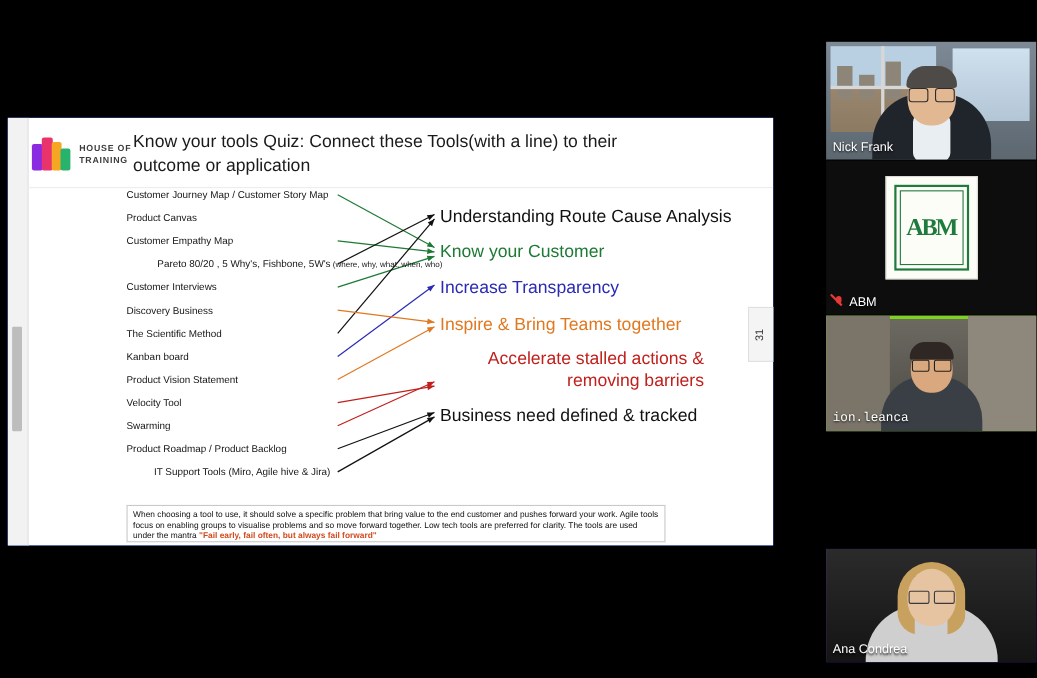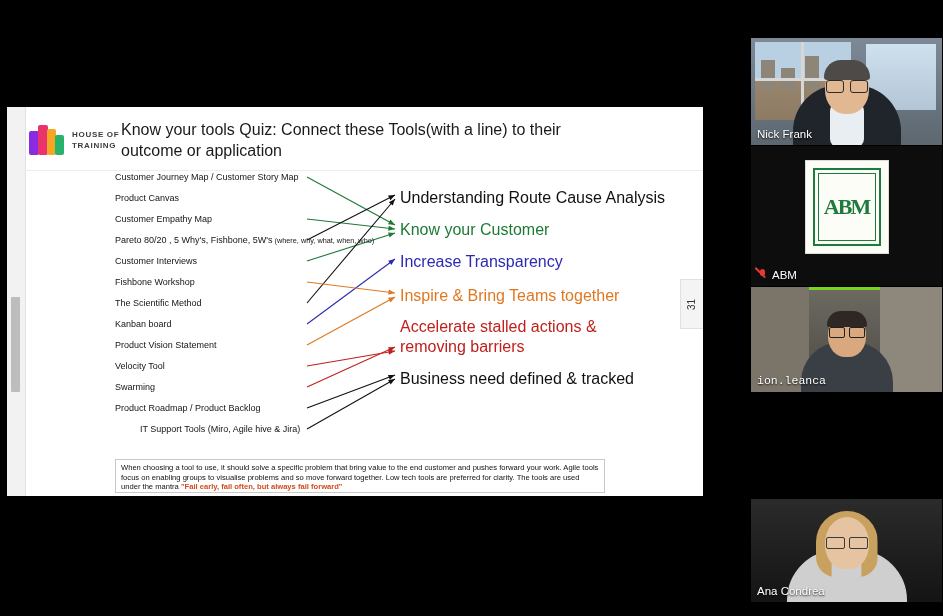--- a/index.html
+++ b/index.html
@@ -428,7 +428,7 @@
         <div class="tool-item" style="top: 0px;"><span>Customer Journey Map / Customer Story Map</span></div>
         <div class="tool-item" style="top: 21px;"><span>Product Canvas</span></div>
         <div class="tool-item" style="top: 42px;"><span>Customer Empathy Map</span></div>
-        <div class="tool-item" style="top: 63px;"><span>Pareto 80/20 , 5 Why's, Fishbone, 5W's</span><span class="small"> (where, why, what, when, who)</span></div>
+        <div class="tool-item" style="top: 63px; margin-left: 28px;"><span>Pareto 80/20 , 5 Why's, Fishbone, 5W's</span><span class="small"> (where, why, what, when, who)</span></div>
         <div class="tool-item" style="top: 84px;"><span>Customer Interviews</span></div>
         <div class="tool-item" style="top: 105px;"><span>Fishbone Workshop</span></div>
         <div class="tool-item" style="top: 126px;"><span>The Scientific Method</span></div>

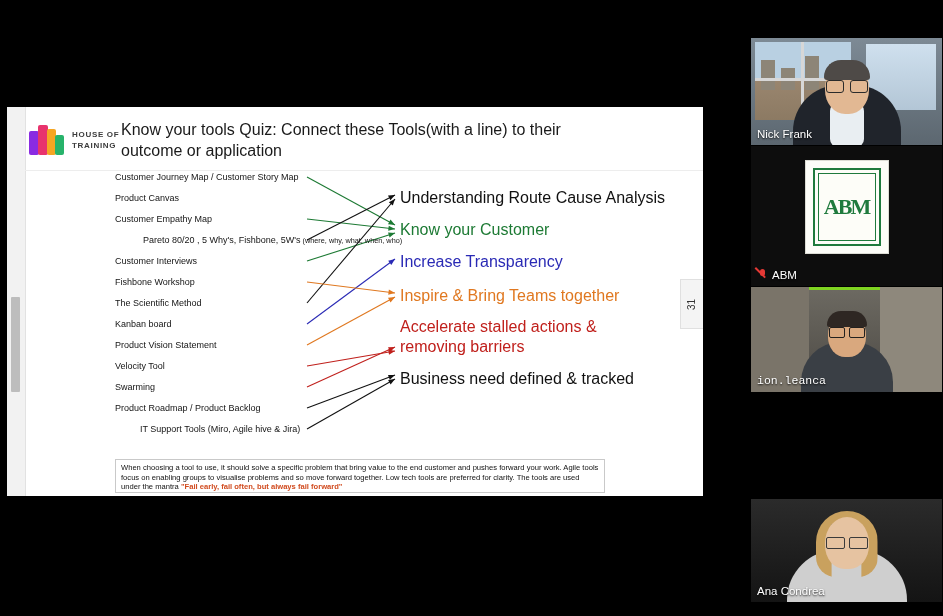--- a/index.html
+++ b/index.html
@@ -430,7 +430,7 @@
         <div class="tool-item" style="top: 42px;"><span>Customer Empathy Map</span></div>
         <div class="tool-item" style="top: 63px; margin-left: 28px;"><span>Pareto 80/20 , 5 Why's, Fishbone, 5W's</span><span class="small"> (where, why, what, when, who)</span></div>
         <div class="tool-item" style="top: 84px;"><span>Customer Interviews</span></div>
-        <div class="tool-item" style="top: 105px;"><span>Fishbone Workshop</span></div>
+        <div class="tool-item" style="top: 105px;"><span>Discovery Business</span></div>
         <div class="tool-item" style="top: 126px;"><span>The Scientific Method</span></div>
         <div class="tool-item" style="top: 147px;"><span>Kanban board</span></div>
         <div class="tool-item" style="top: 168px;"><span>Product Vision Statement</span></div>

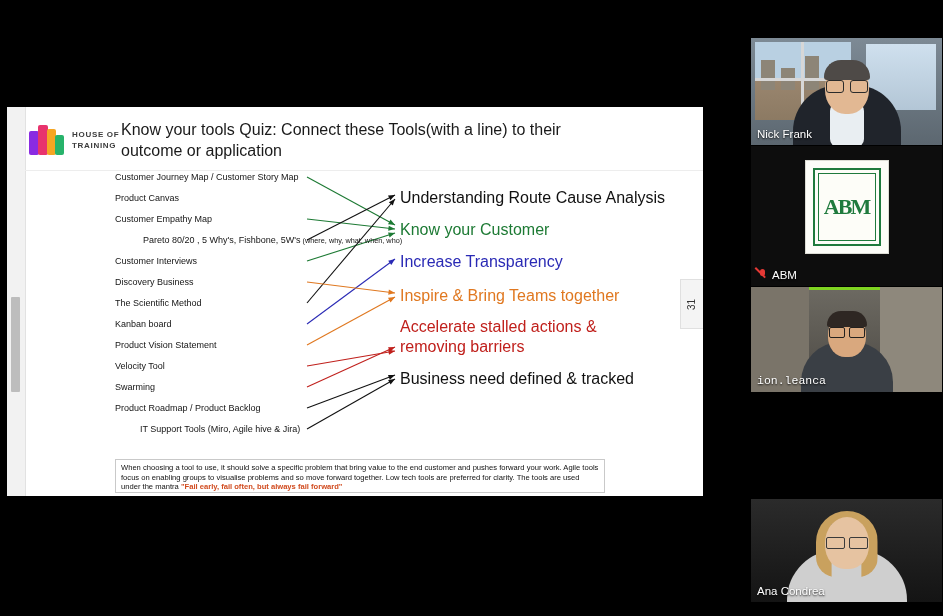--- a/index.html
+++ b/index.html
@@ -125,7 +125,7 @@
     font-size: 16px;
     white-space: nowrap;
   }
-  .outcome.wrap { white-space: normal; width: 240px; line-height: 20px; }
+  .outcome.wrap { white-space: normal; width: 240px; line-height: 20px; text-align: right; }
 
   
   #connectors {

